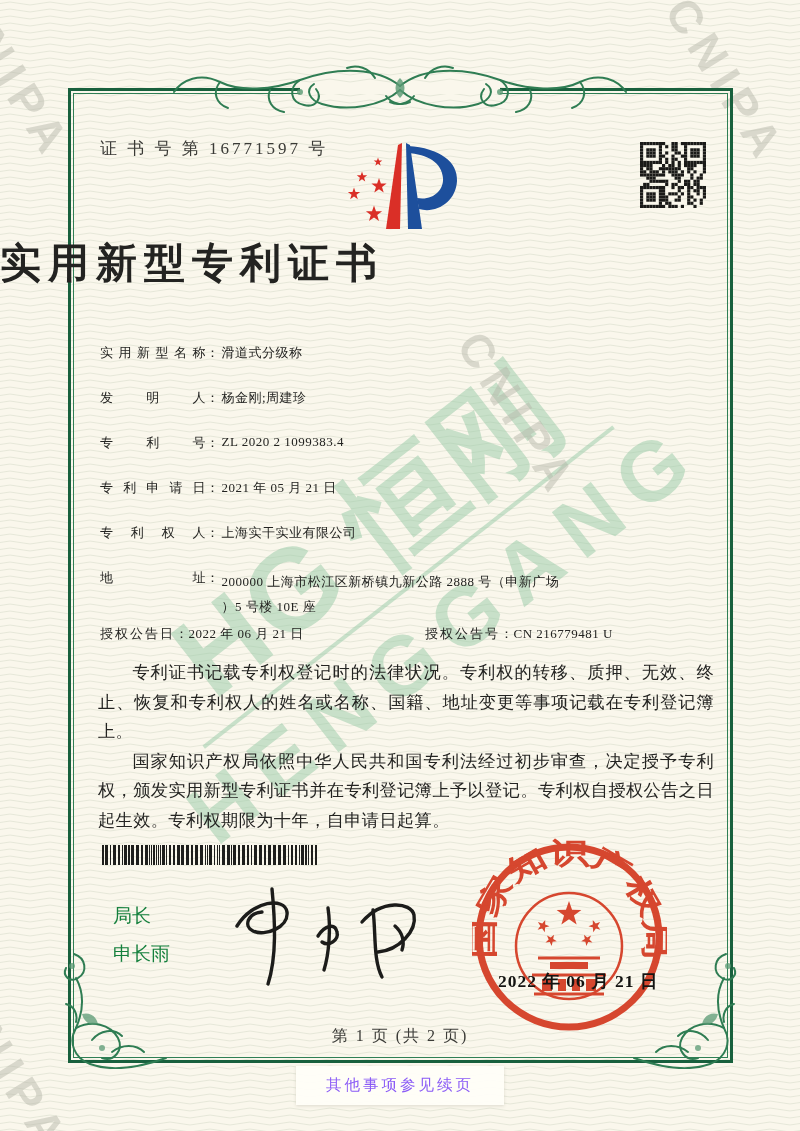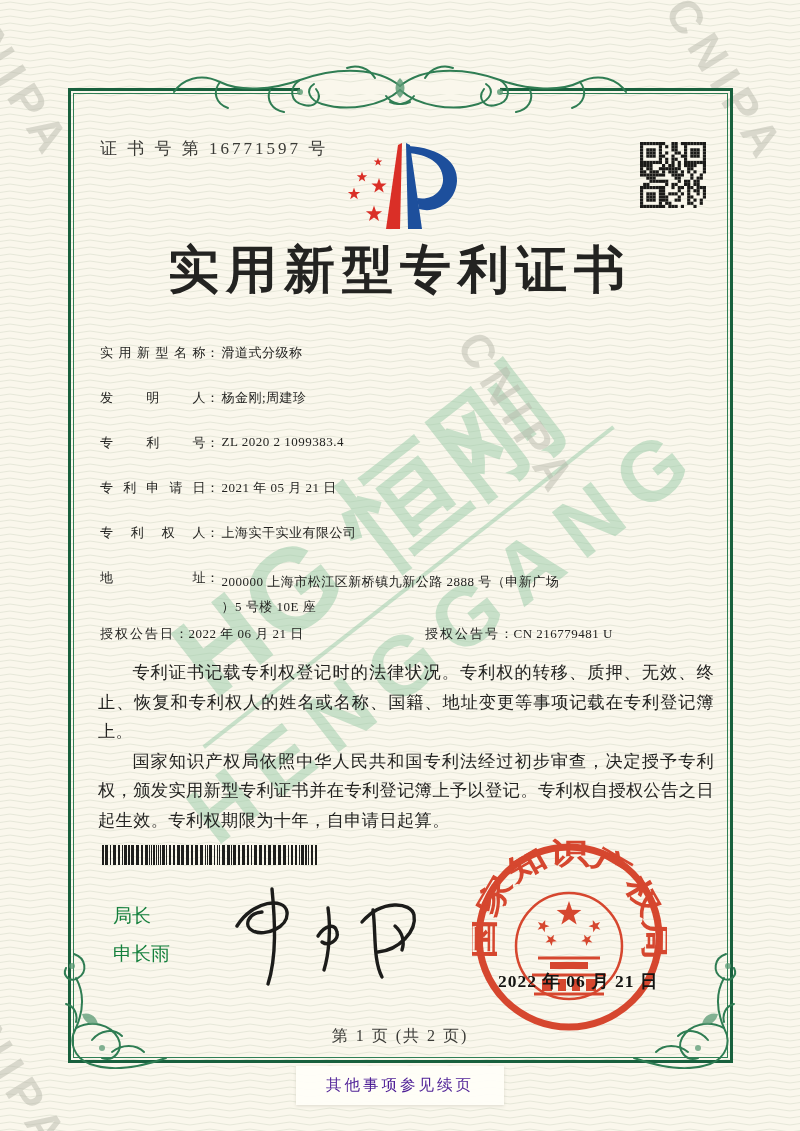--- a/index.html
+++ b/index.html
@@ -31,7 +31,7 @@
     transform-origin:left top;transform:rotate(58deg);white-space:nowrap;}
   
   .cert-no{left:100px;top:137px;font-size:17px;letter-spacing:3px;color:#3a3a36;}
-  .title{left:0;top:236px;width:100%;text-align:center;font-size:51px;font-weight:bold;letter-spacing:7px;}
+  .title{left:0;top:236px;width:100%;font-size:41px;font-weight:bold;letter-spacing:7px;}
   
   .row{left:100px;font-size:13px;letter-spacing:0.5px;white-space:nowrap;}
   .flabel{display:inline-block;width:106px;text-align:justify;text-align-last:justify;vertical-align:top;}

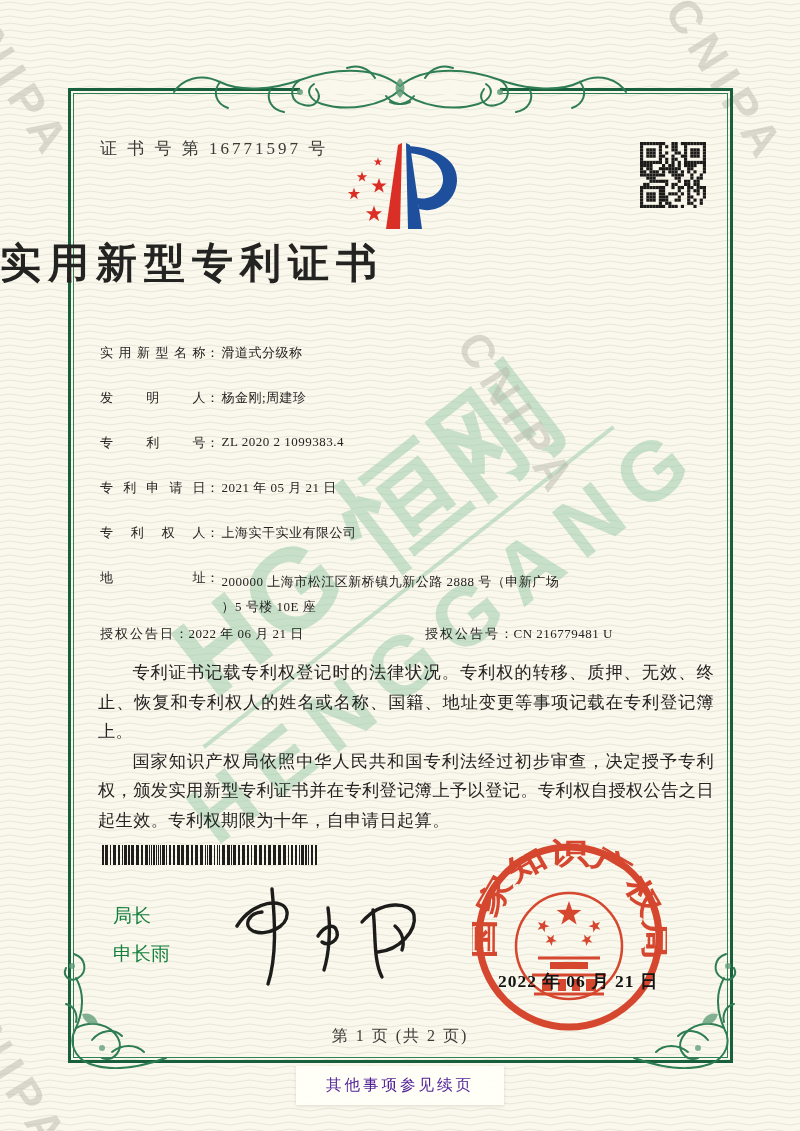--- a/index.html
+++ b/index.html
@@ -47,7 +47,7 @@
   .page-info{left:0;top:1026px;width:100%;text-align:center;font-size:16px;letter-spacing:2px;color:#3c3c38;}
   .footer-note{left:50%;top:1066px;transform:translateX(-50%);
     background:rgba(255,254,248,0.95);box-shadow:0 1px 3px rgba(90,90,70,0.18);
-    padding:9px 30px;font-size:15.5px;letter-spacing:3px;color:#4c1d95;}
+    padding:9px 30px;font-size:15.5px;letter-spacing:3px;color:#8b5cf6;}
   .seal-date{left:498px;top:969px;font-size:17.5px;font-weight:600;letter-spacing:1px;color:#141412;}
   svg{display:block;}
 </style>

